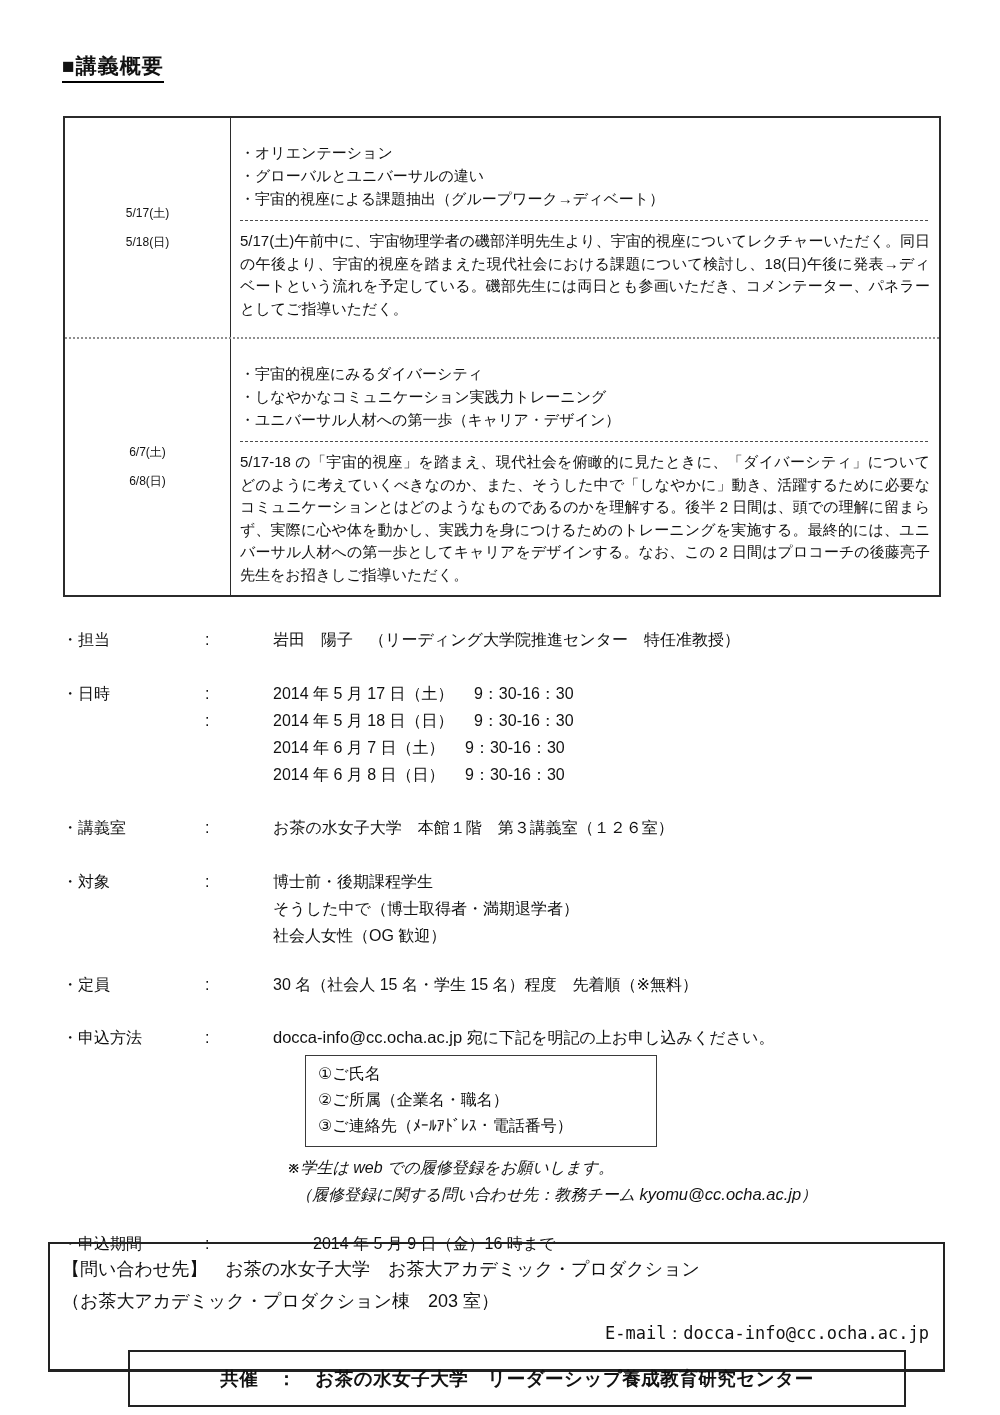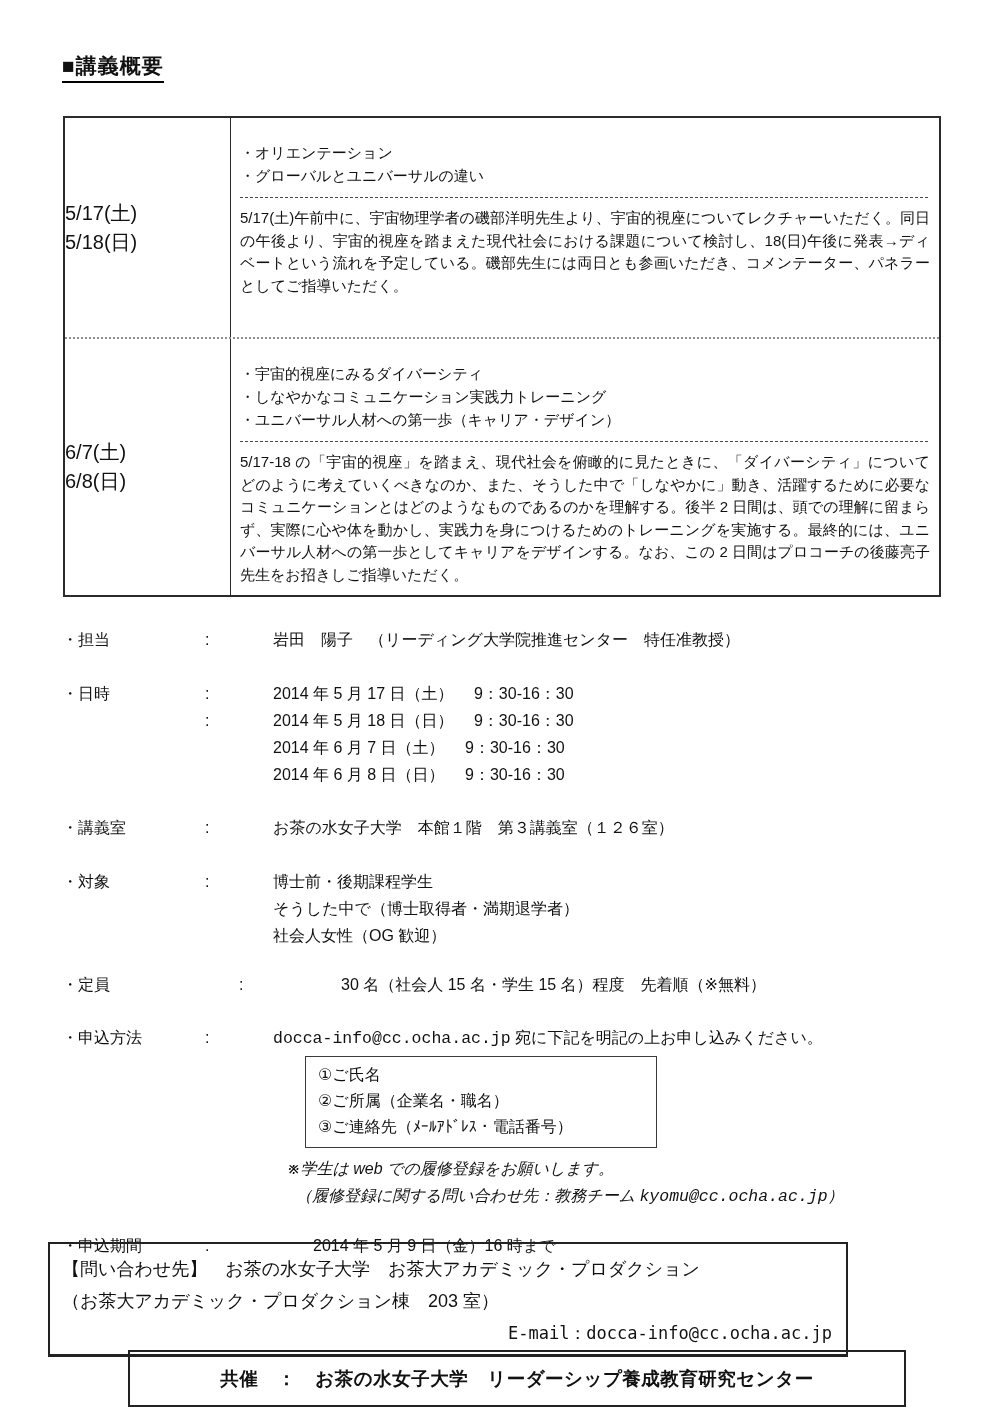--- a/index.html
+++ b/index.html
@@ -102,6 +102,7 @@
       <div class="topic-cell">
         <div class="topic-line">・オリエンテーション</div>
         <div class="topic-line">・グローバルとユニバーサルの違い</div>
+        <div class="topic-line">・宇宙的視座による課題抽出（グループワーク→ディベート）</div>
         <div class="dash-sep"></div>
         <div class="cell-desc">5/17(土)午前中に、宇宙物理学者の磯部洋明先生より、宇宙的視座についてレクチャーいただく。同日の午後より、宇宙的視座を踏まえた現代社会における課題について検討し、18(日)午後に発表→ディベートという流れを予定している。磯部先生には両日とも参画いただき、コメンテーター、パネラーとしてご指導いただく。</div>
       </div>

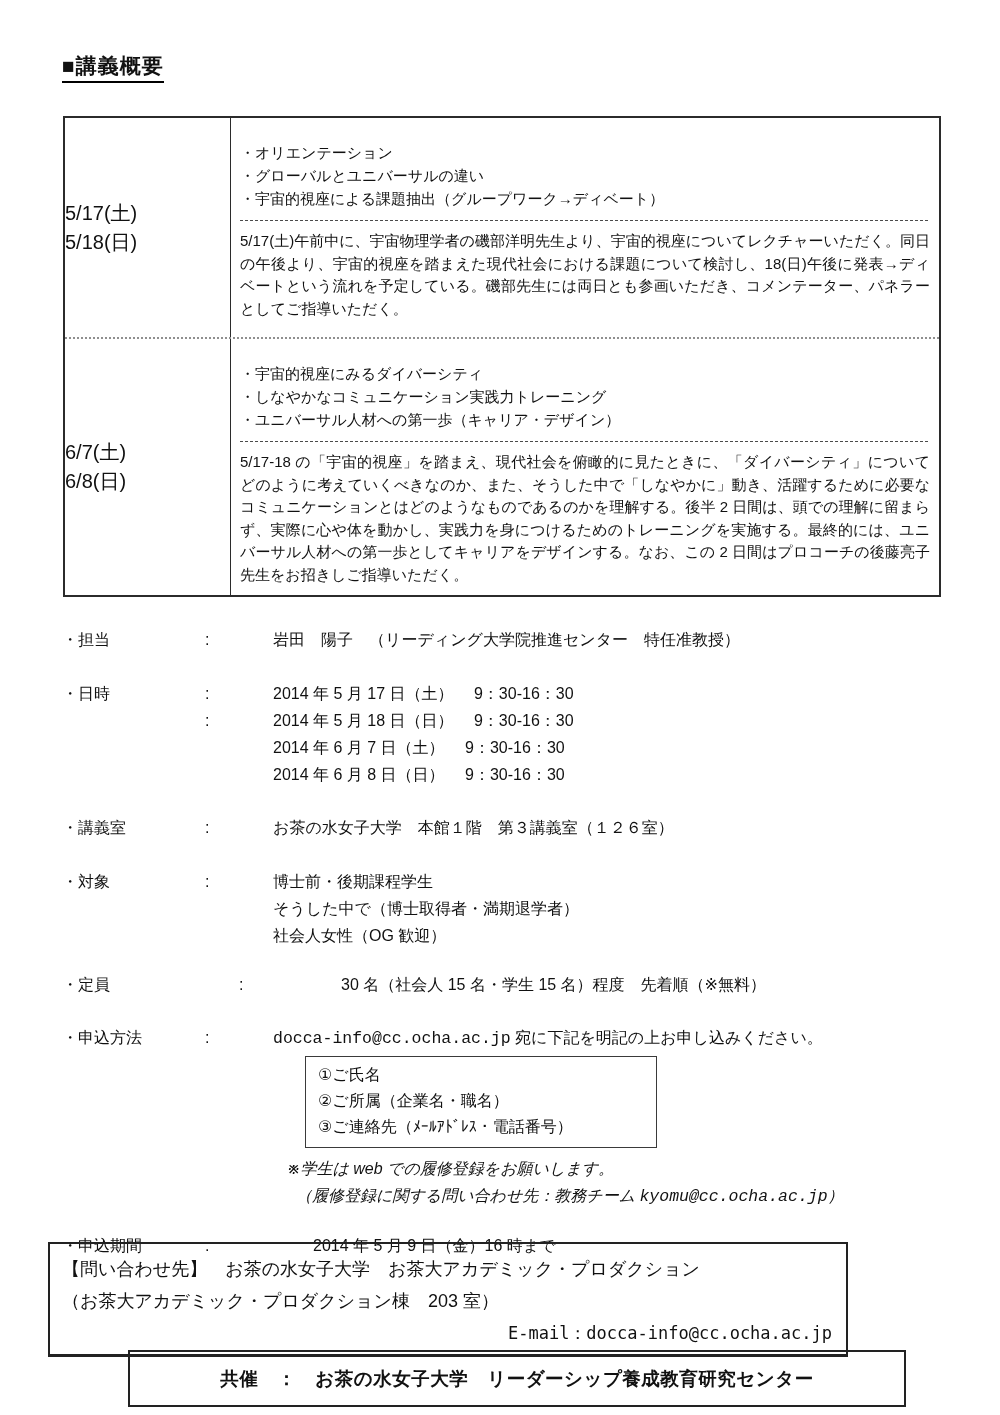--- a/index.html
+++ b/index.html
@@ -33,8 +33,8 @@
   .date-cell {
     width:166px; flex:0 0 166px;
     border-right:1px solid #2b2b2b;
-    display:flex; flex-direction:column; justify-content:center; 
-    font-size:20px; line-height:29px;
+    display:flex; flex-direction:column; justify-content:center; align-items:center;
+    font-size:12px; line-height:29px;
   }
   .topic-cell { flex:1; padding:23px 9px 9px 9px; font-size:15px; }
   .topic-line { line-height:23px; white-space:nowrap; }

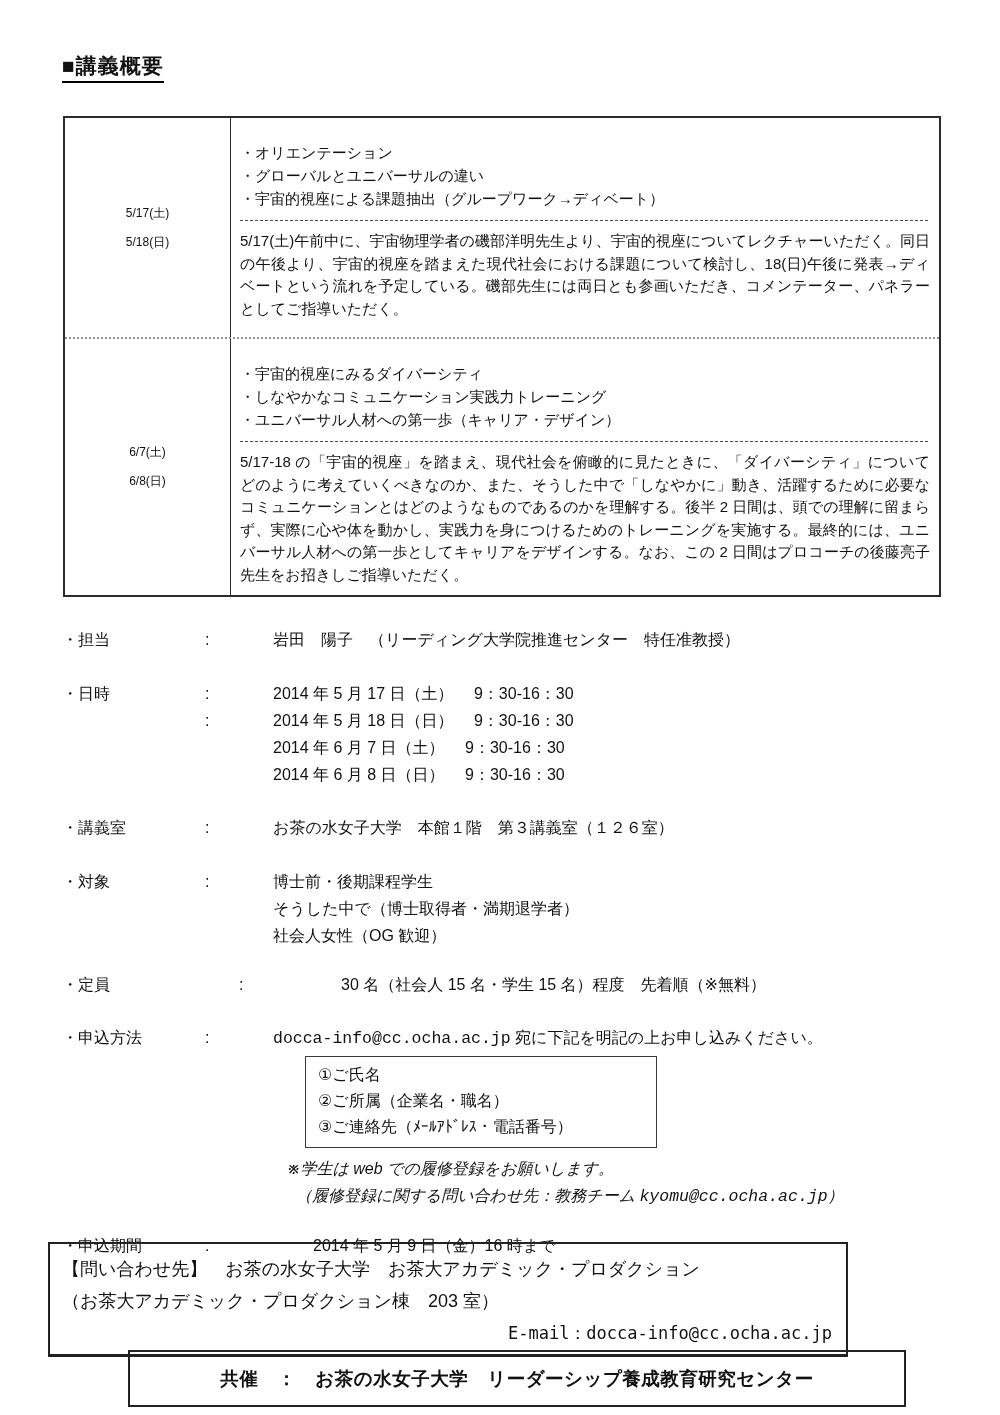--- a/index.html
+++ b/index.html
@@ -53,7 +53,7 @@
   .nichiji-rows { flex:1; }
   .nichiji-rows .vline { display:flex; }
   .taisho { margin-bottom:22px; }
-  .teiin { margin-bottom:26px;gap:34px; }
+  .teiin { margin-bottom:26px; }
   .moshikomi-block { margin-bottom:0; }
   .email-inline { font-family:Liberation Mono, monospace; font-size:16.5px; }
 

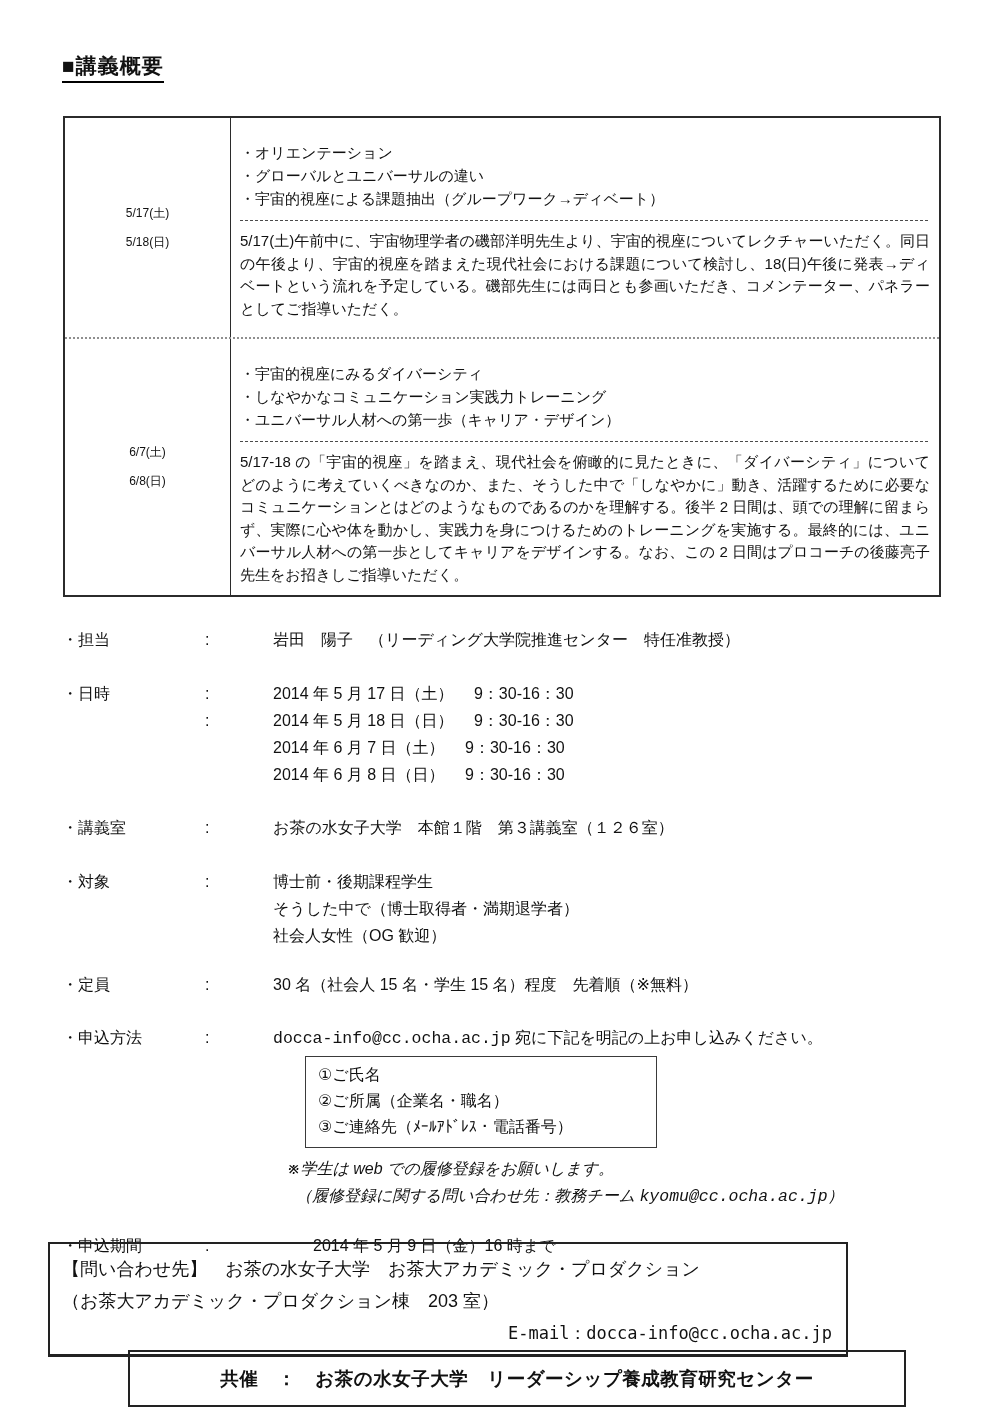--- a/index.html
+++ b/index.html
@@ -55,7 +55,7 @@
   .taisho { margin-bottom:22px; }
   .teiin { margin-bottom:26px; }
   .moshikomi-block { margin-bottom:0; }
-  .email-inline { font-family:Liberation Mono, monospace; font-size:16.5px; }
+  .email-inline { font-family:Liberation Sans, sans-serif; font-size:16.5px; }
 
   .app-box {
     margin-left:243px; margin-top:4px;

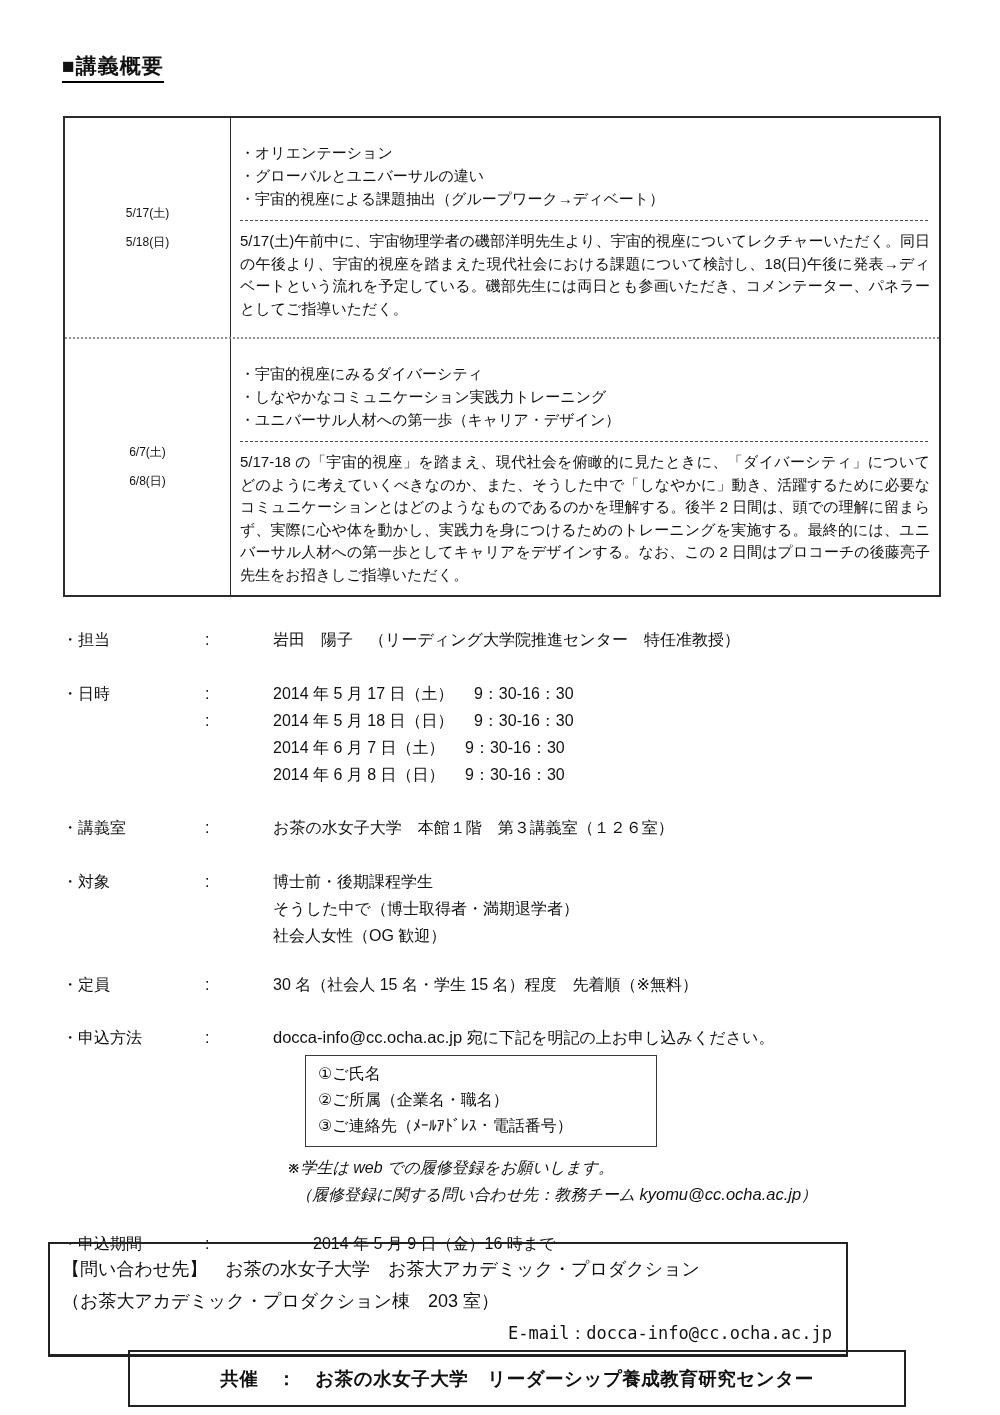--- a/index.html
+++ b/index.html
@@ -71,9 +71,9 @@
 
   
   .contact-box {
-    position:absolute; left:48px; top:1242px; width:800px;
+    position:absolute; left:48px; top:1242px; width:897px;
     border:2px solid #222; border-bottom-width:3px;
-    padding:9px 14px 5px 12px;
+    padding:9px 14px 20px 12px;
     font-size:18px; line-height:32px;
   }
   .contact-email-line { text-align:right; font-size:17px; }

